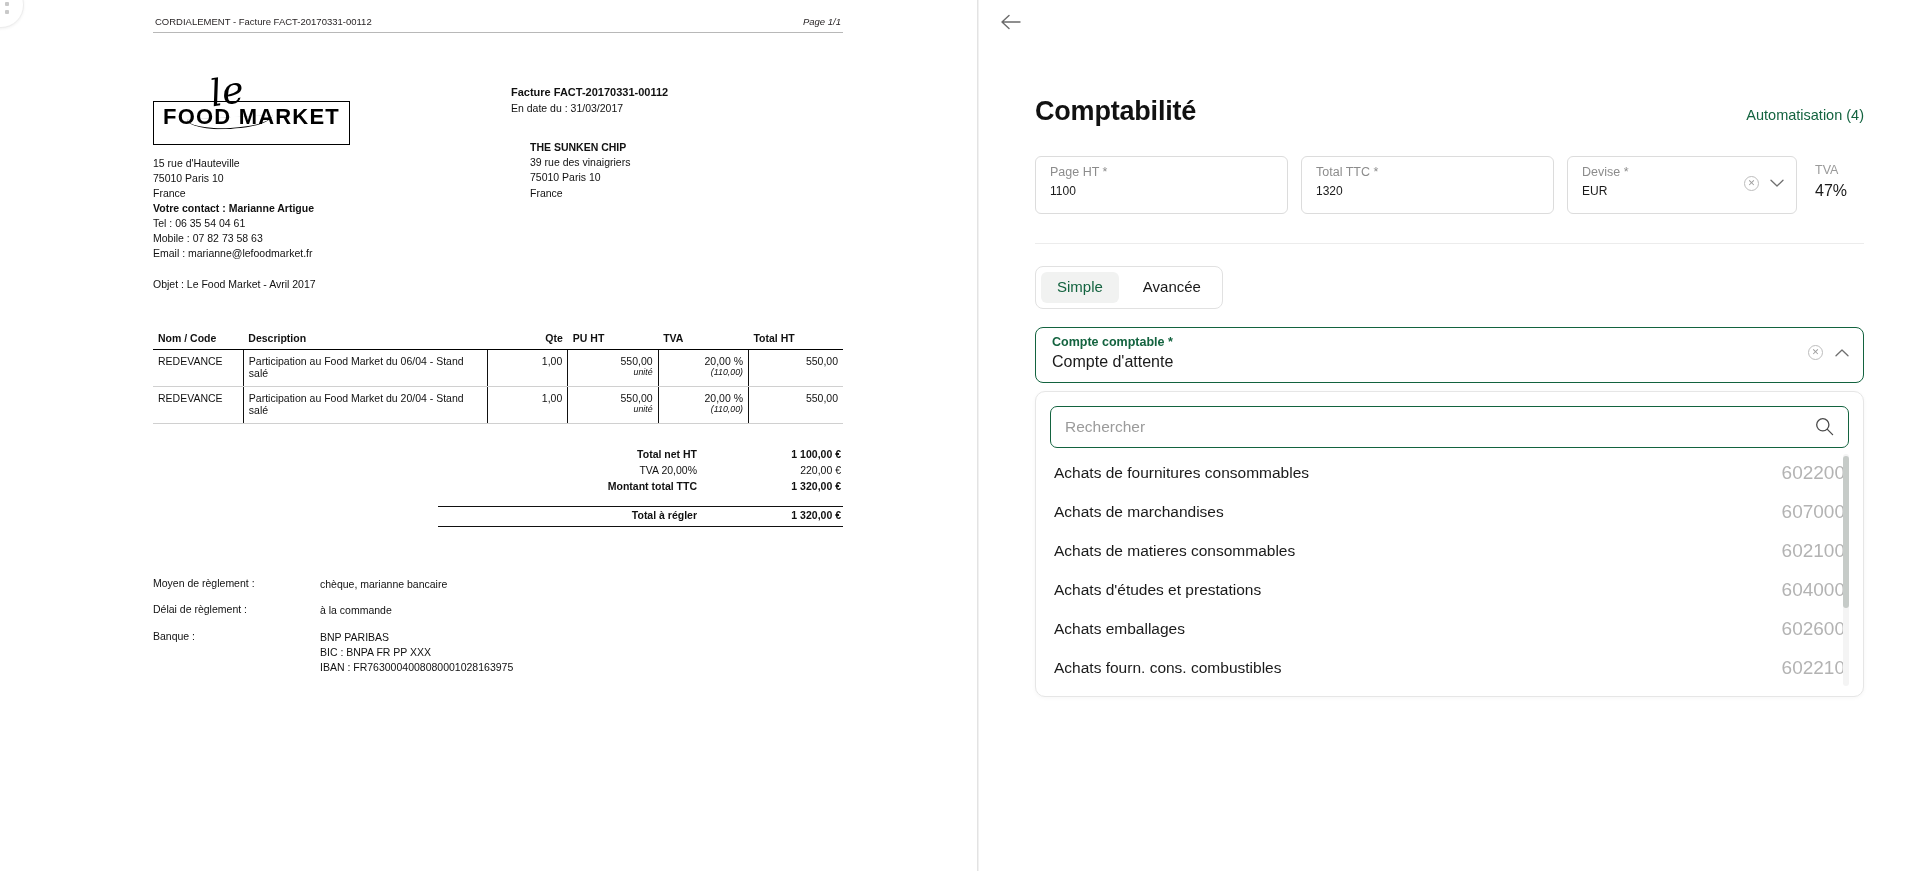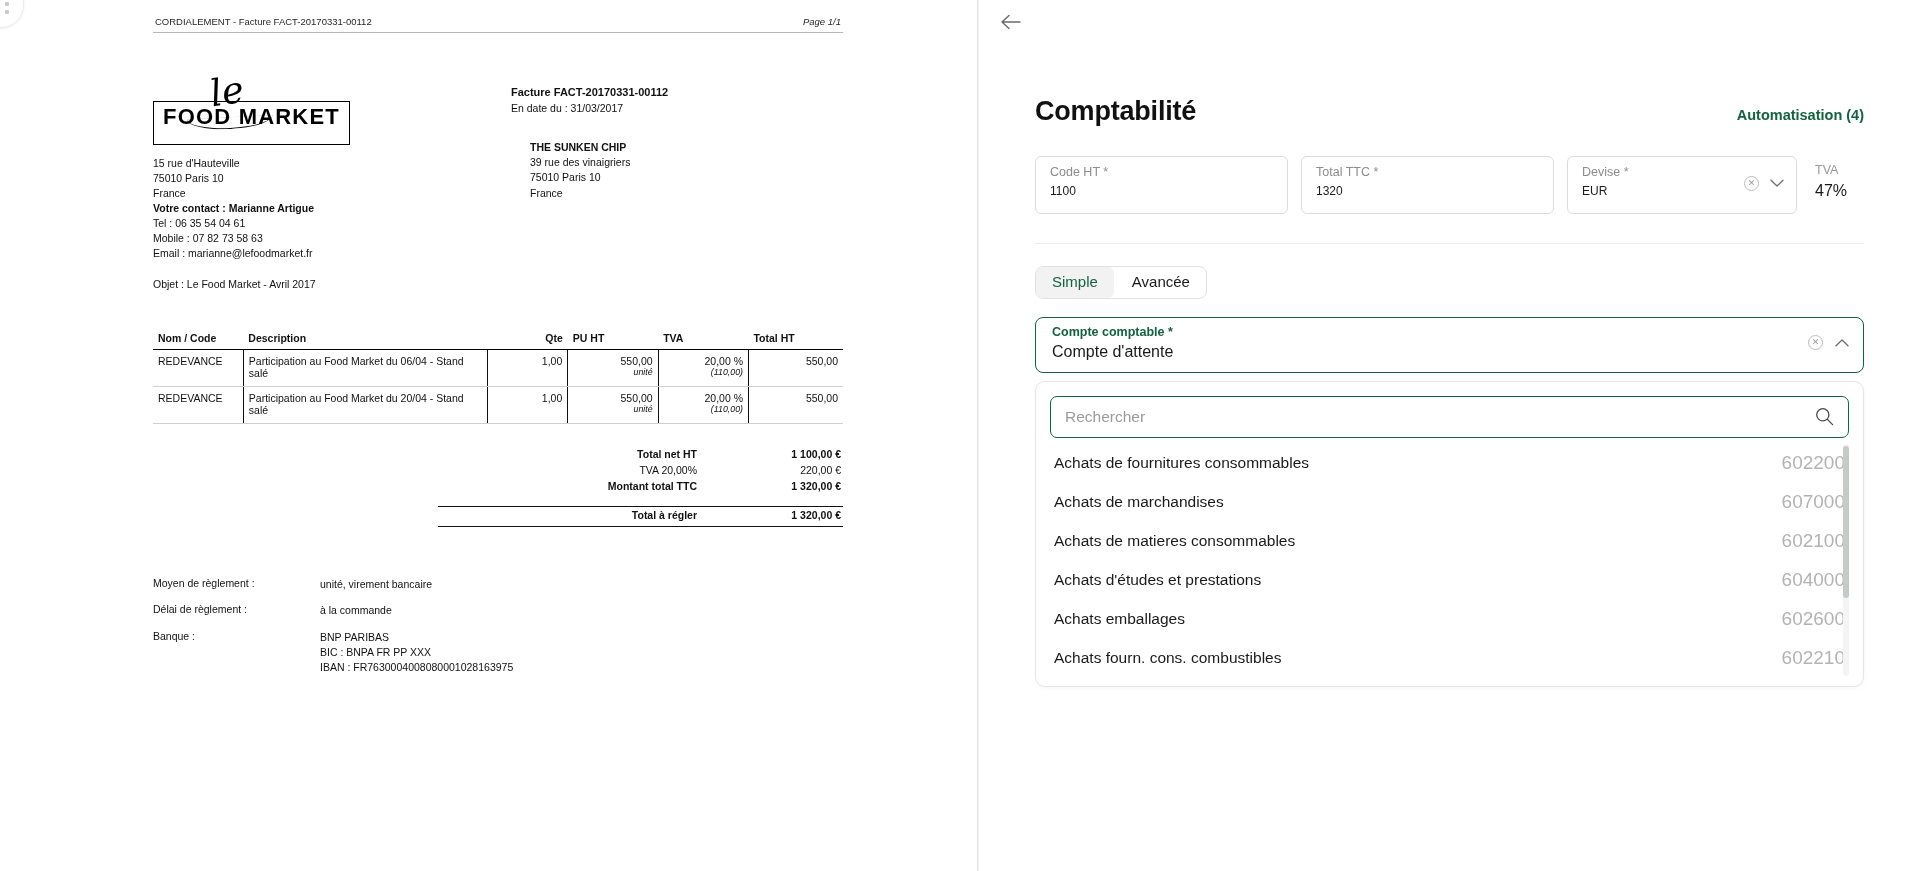--- a/index.html
+++ b/index.html
@@ -156,7 +156,7 @@
     font-size: 27px; font-weight: 700; color: #111; letter-spacing: -.2px;
   }
   #automation-link {
-    font-size: 14.5px; font-weight: 700; color: #13633f; cursor: pointer;
+    font-size: 14.5px; font-weight: 400; color: #13633f; cursor: pointer;
   }
 
   .fields-row {

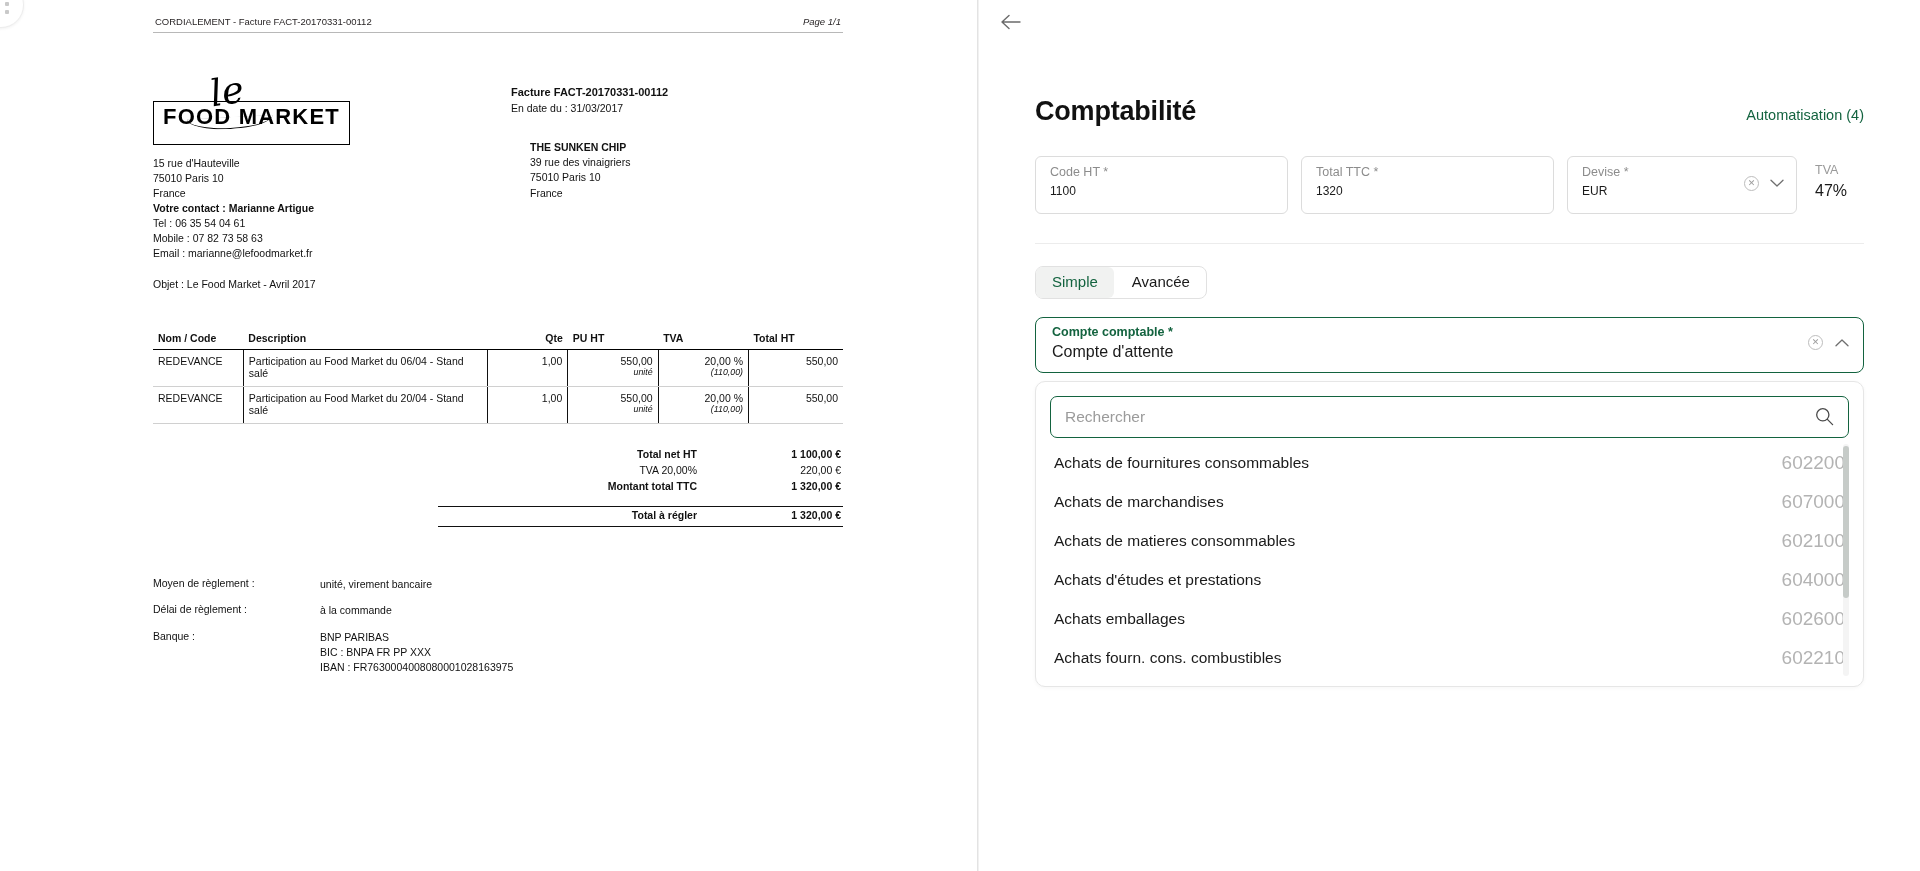--- a/index.html
+++ b/index.html
@@ -398,7 +398,7 @@
     <div class="fields-row">
 
       <div class="field f-ht">
-        <div class="lbl">Code HT *</div>
+        <div class="lbl">Page HT *</div>
         <div class="val">1100</div>
       </div>
 

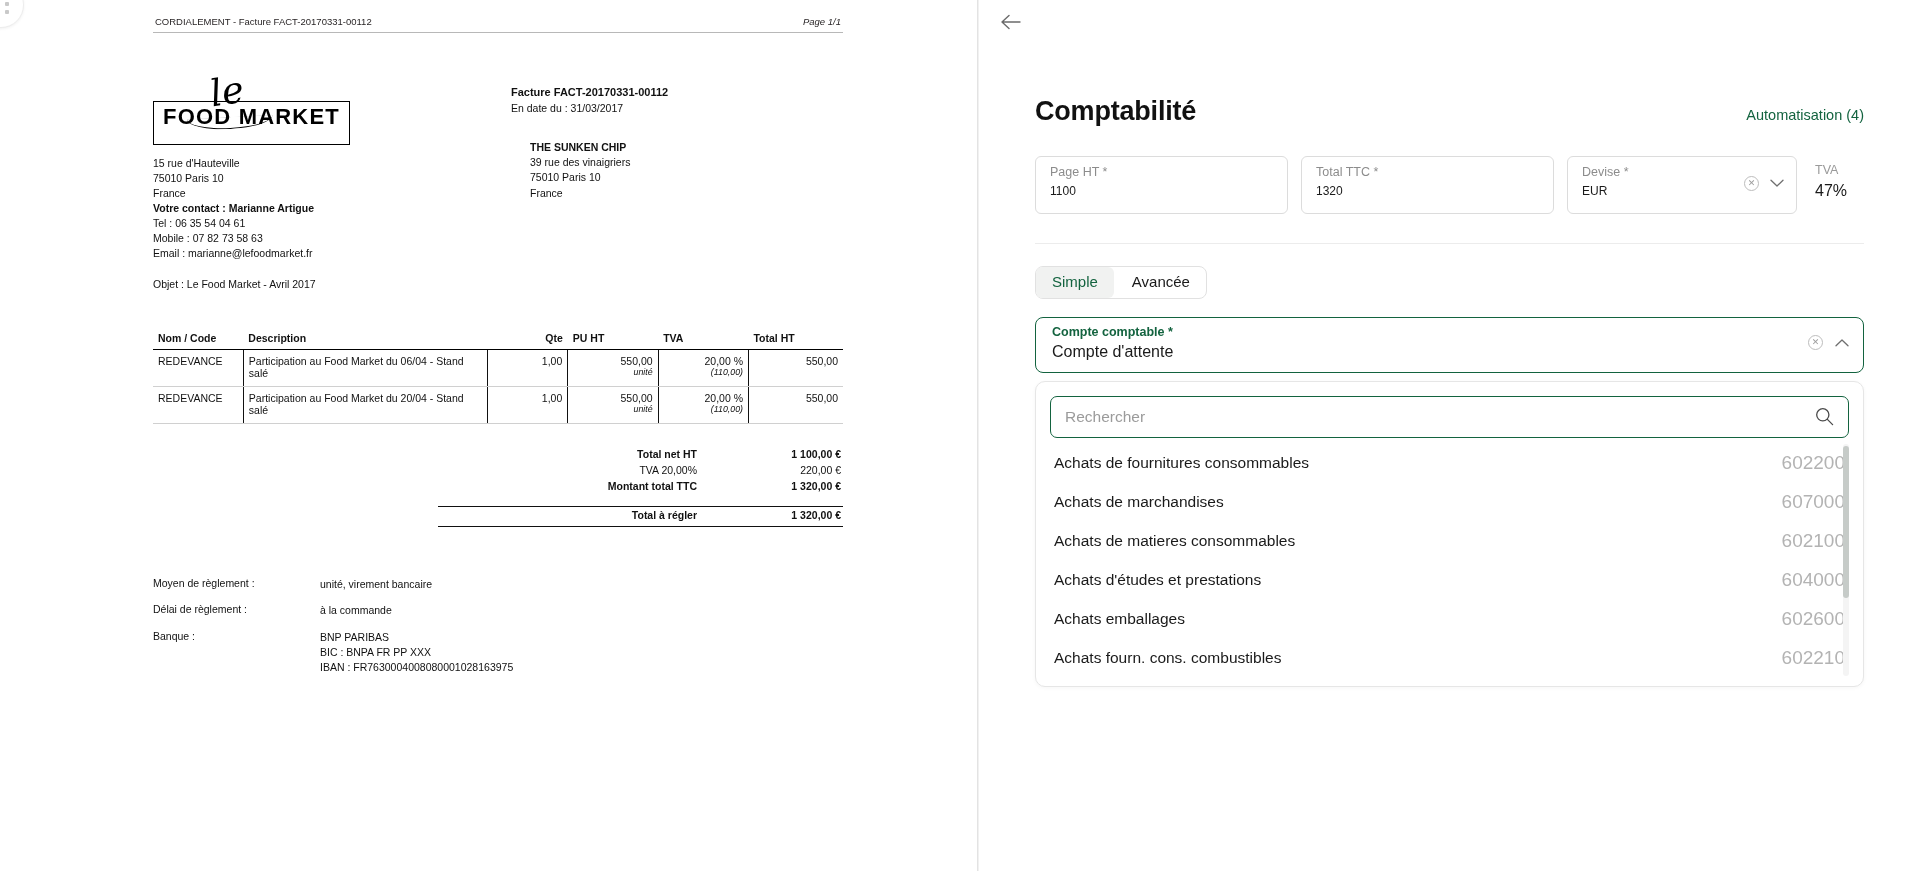--- a/index.html
+++ b/index.html
@@ -186,7 +186,7 @@
   .seg {
     display: inline-flex; margin-top: 22px;
     border: 1px solid #e1e1e1; border-radius: 8px;
-    background: #ffffff; gap: 2px;
+    background: #ffffff; padding: 5px; gap: 8px;
   }
   .seg .tab {
     font-size: 15px; padding: 7px 16px; border-radius: 6px;

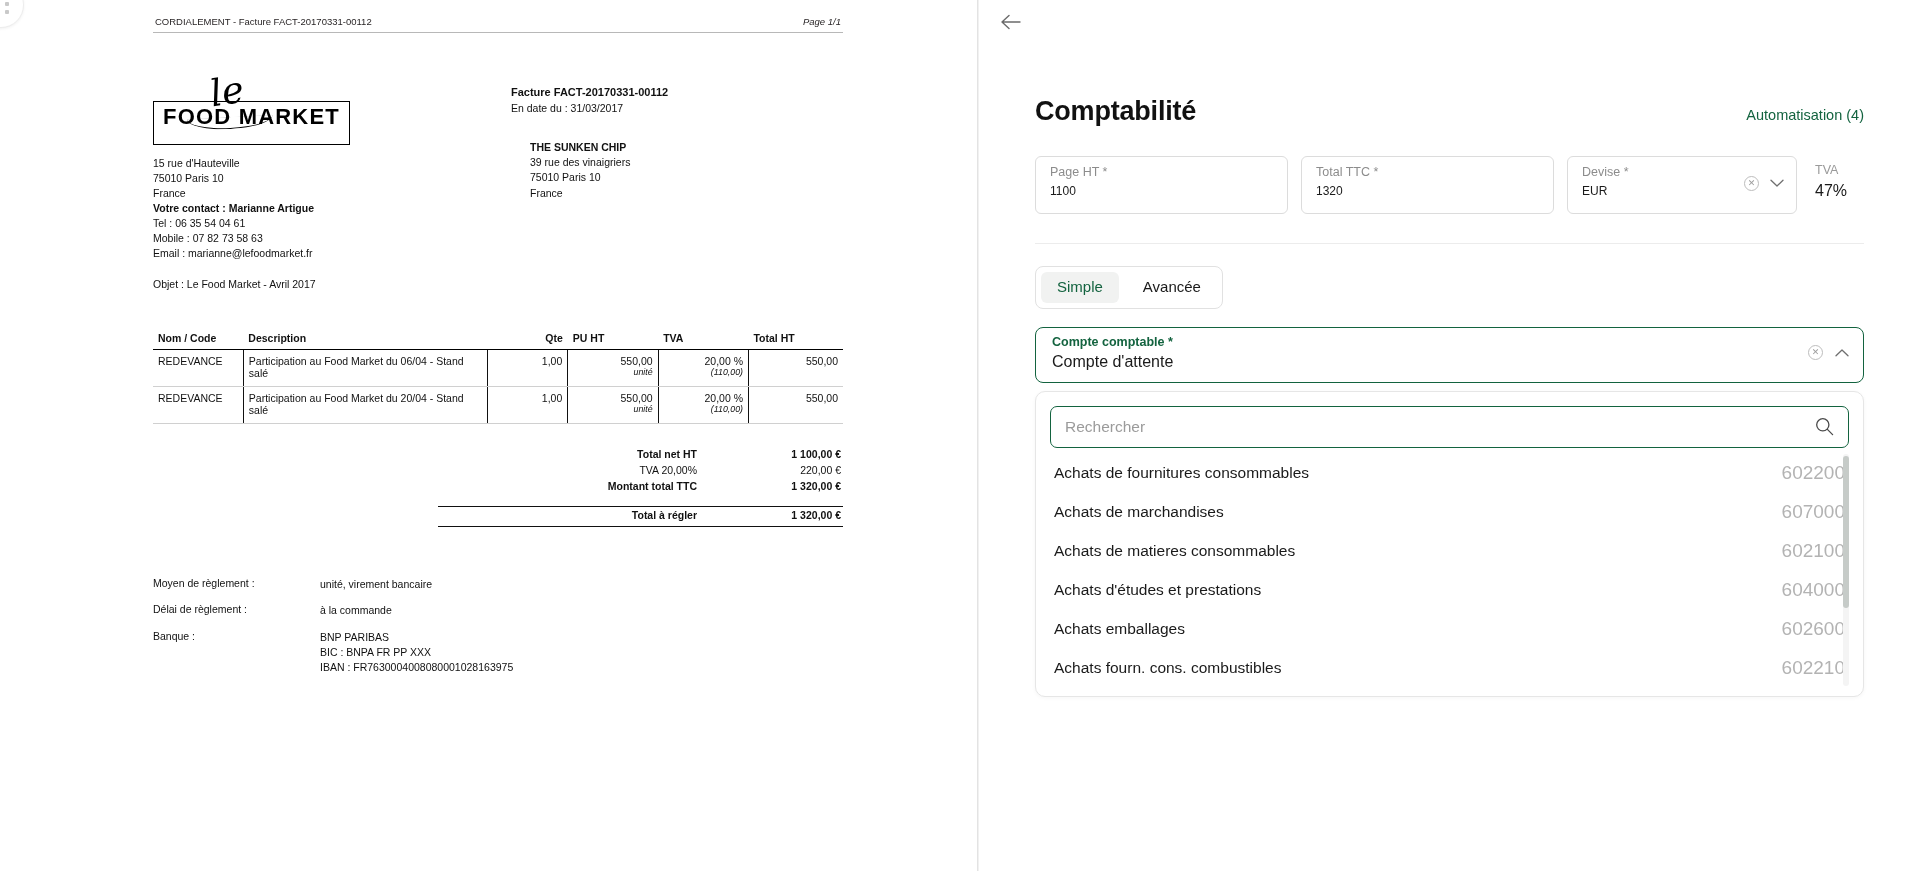--- a/index.html
+++ b/index.html
@@ -363,7 +363,7 @@
       <div class="pay">
         <div class="row">
           <span class="k">Moyen de règlement :</span>
-          <span class="v">unité, virement bancaire</span>
+          <span class="v">chèque, marianne bancaire</span>
         </div>
         <div class="row">
           <span class="k">Délai de règlement :</span>

